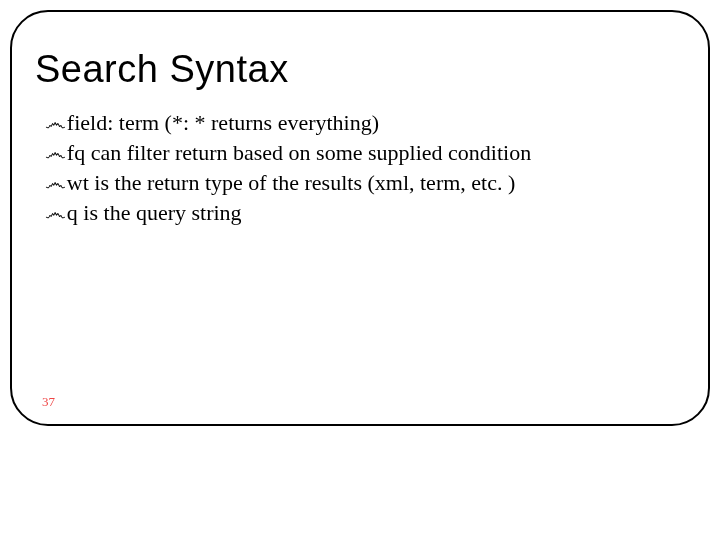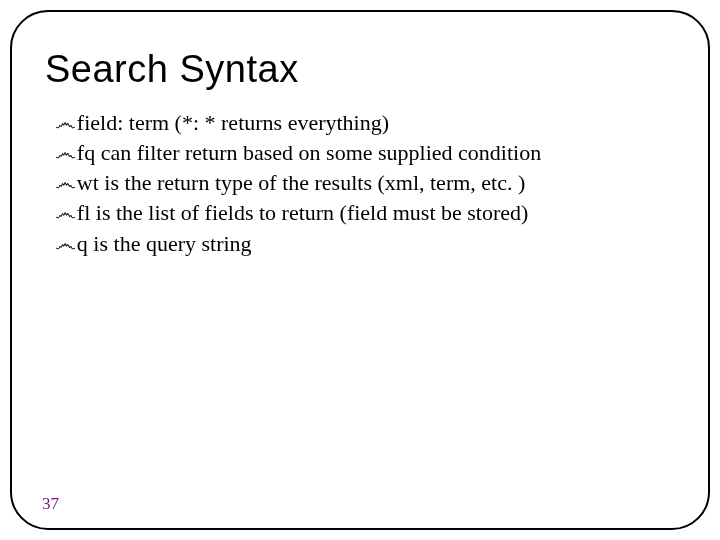--- a/index.html
+++ b/index.html
@@ -14,11 +14,11 @@
   .slide {
     box-sizing: border-box;
     width: 700px;
-    height: 520px;
+    height: 416px;
     margin: 10px;
     border: 2px solid #000;
     border-radius: 38px;
-    padding: 30px 38px 20px 31px;
+    padding: 30px 38px 20px 21px;
     position: relative;
     overflow: hidden;
   }

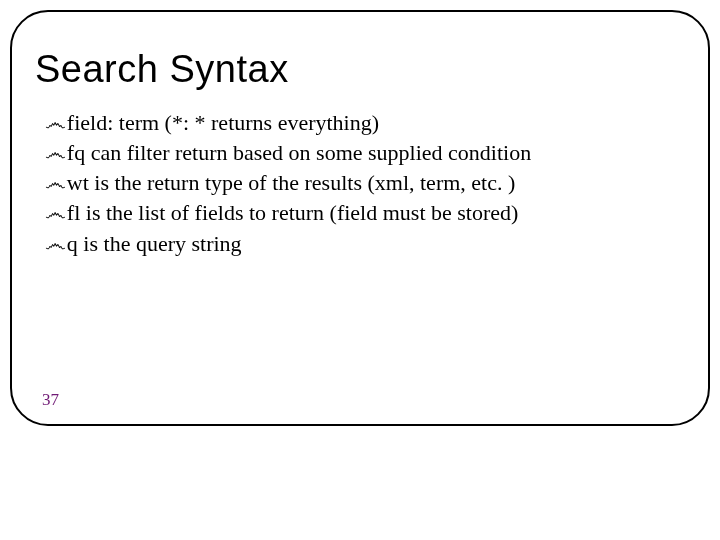--- a/index.html
+++ b/index.html
@@ -65,7 +65,6 @@
     <li><span class="bullet-icon">෴</span><span>field: term (*: * returns everything)</span></li>
     <li><span class="bullet-icon">෴</span><span>fq can filter return based on some supplied condition</span></li>
     <li><span class="bullet-icon">෴</span><span>wt is the return type of the results (xml, term, etc. )</span></li>
-    <li><span class="bullet-icon">෴</span><span>fl is the list of fields to return (field must be stored)</span></li>
     <li><span class="bullet-icon">෴</span><span>q is the query string</span></li>
   </ul>
   <div class="pagenum">37</div>

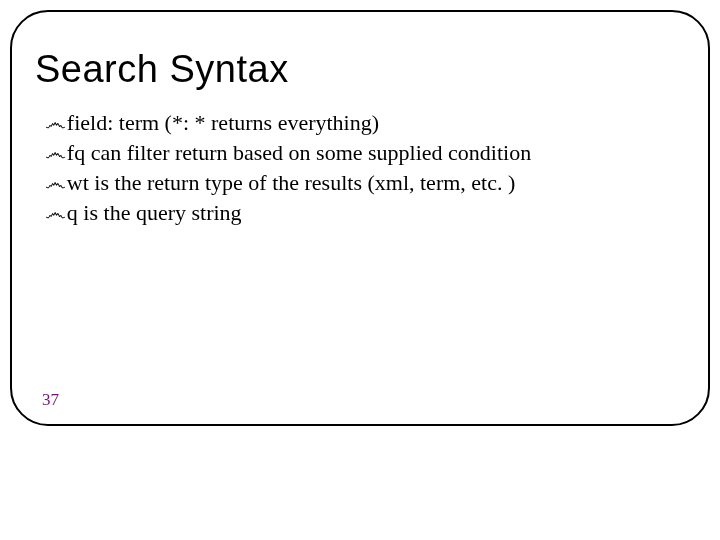--- a/index.html
+++ b/index.html
@@ -52,8 +52,8 @@
     left: 30px;
     bottom: 14px;
     font-family: "Times New Roman", serif;
-    font-size: 17px;
-    color: #701a75;
+    font-size: 13px;
+    color: #ef4444;
   }
 </style>
 </head>

